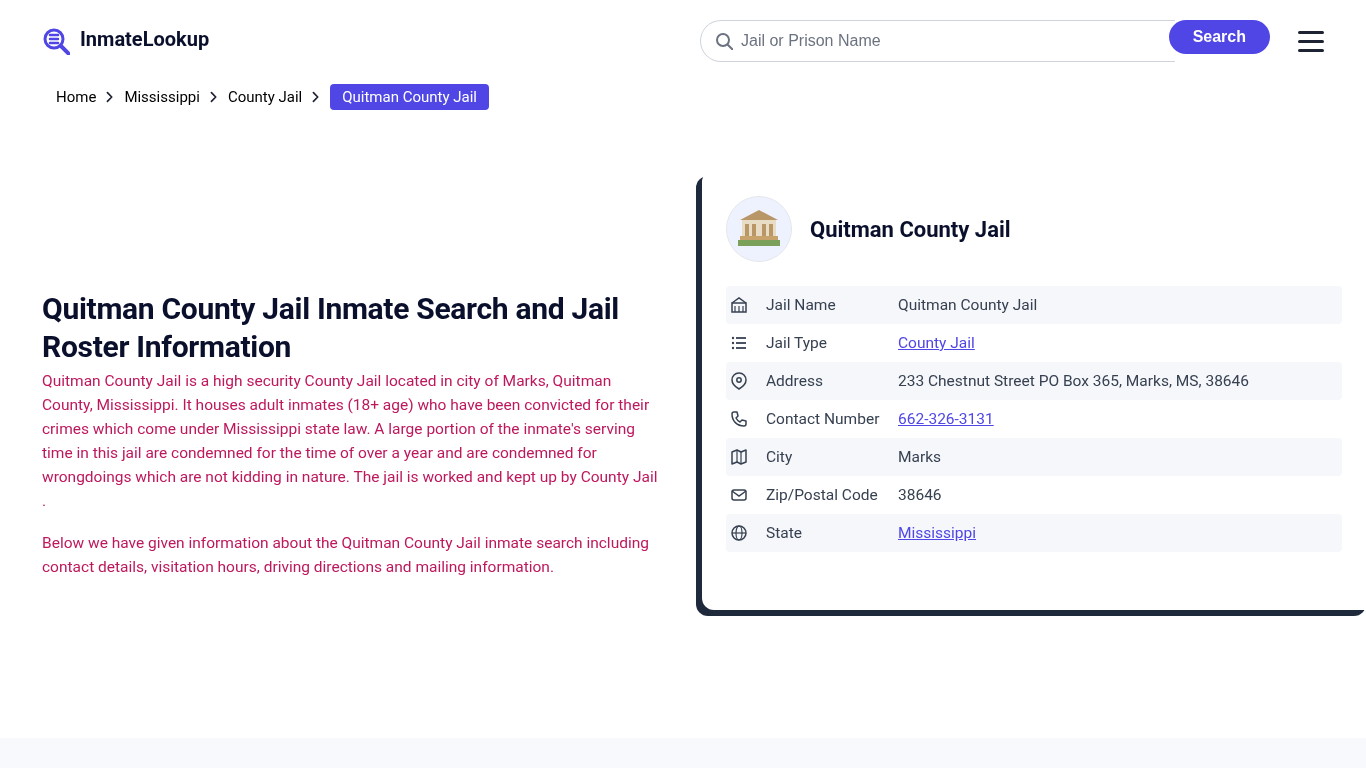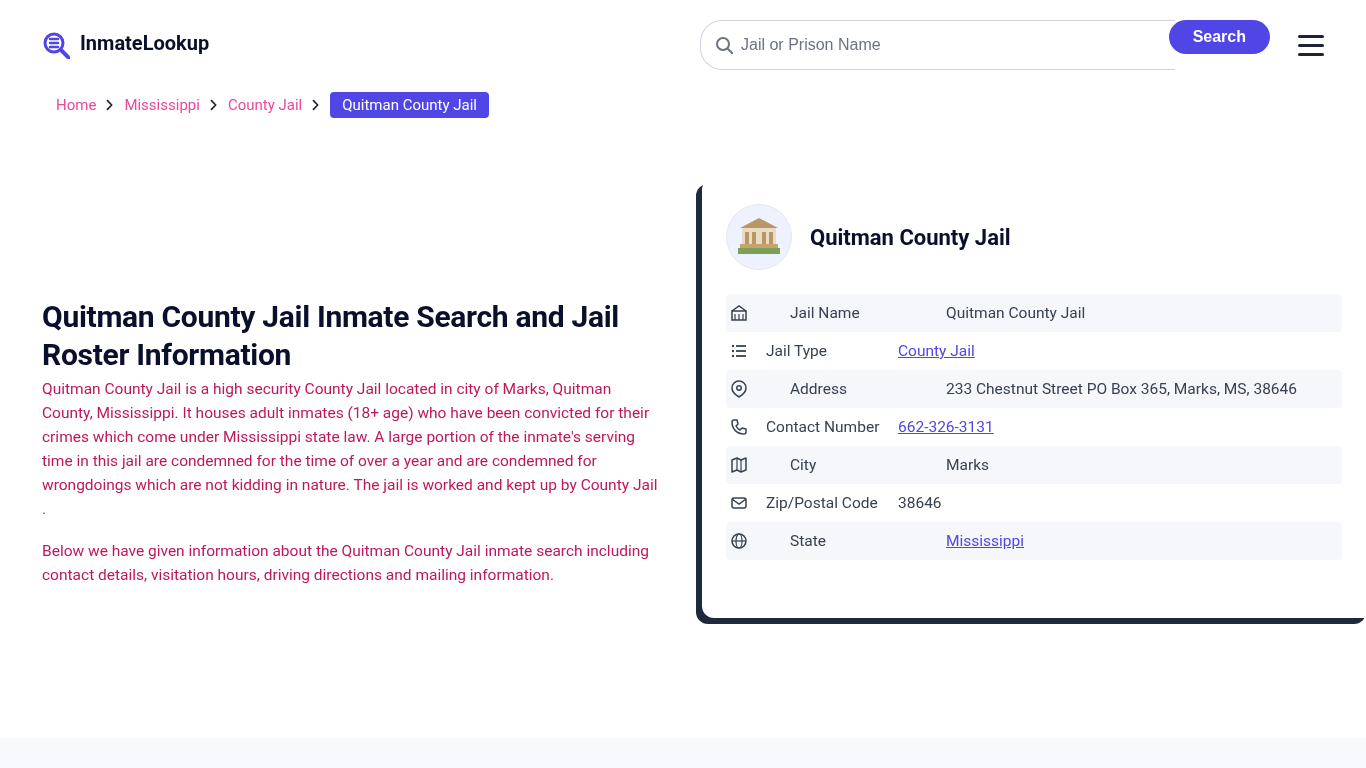--- a/index.html
+++ b/index.html
@@ -45,7 +45,7 @@
     border-right: none;
     border-radius: 22px 0 0 22px;
     padding: 0 14px;
-    height: 50px;
+    height: 42px;
     gap: 8px;
   }
   .search-box svg { width:18px; height:18px; color:#6b7280; flex:none; }

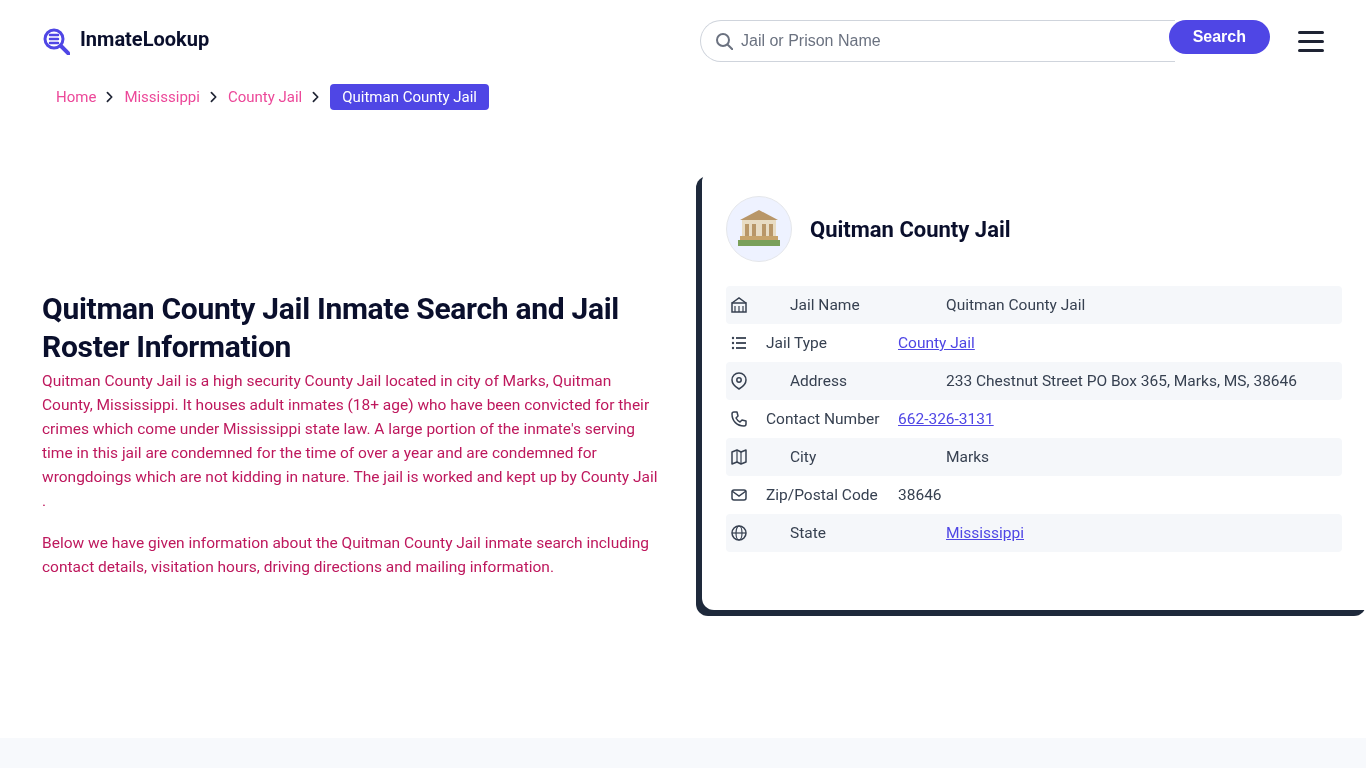--- a/index.html
+++ b/index.html
@@ -79,7 +79,7 @@
     font-size: 15px;
     color:#1e2333;
   }
-  .breadcrumb a { color:#ec4899; text-decoration:none; cursor:pointer; }
+  .breadcrumb a { color:#000000; text-decoration:none; cursor:pointer; }
   .breadcrumb .chev { width:12px; height:12px; color:#1e2333; }
   .crumb-current {
     background:#4f46e5; color:#fff;

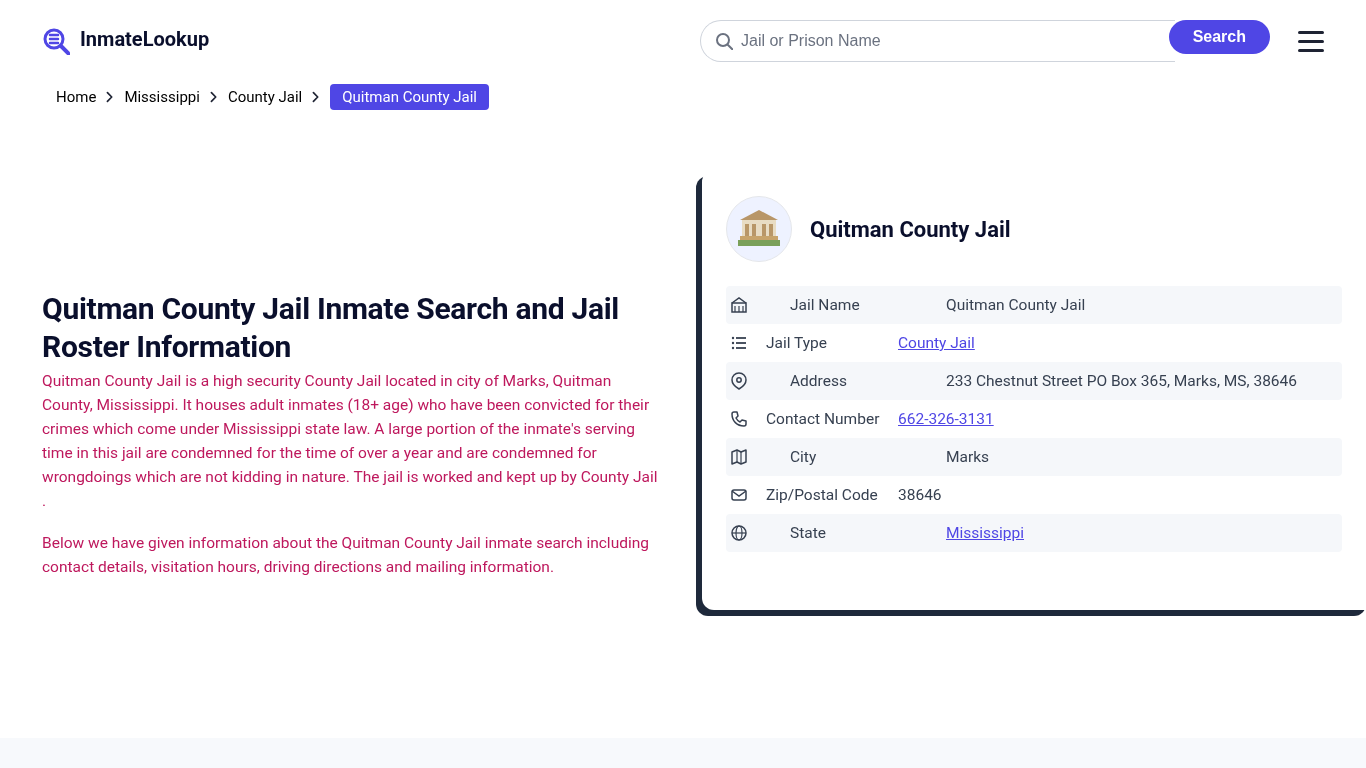--- a/index.html
+++ b/index.html
@@ -131,7 +131,7 @@
     padding: 10px 0;
     font-size:15.5px;
   }
-  .info-row.alt { background:#f5f7fa; border-radius:4px;gap:24px; }
+  .info-row.alt { background:#f5f7fa; border-radius:4px; }
   .info-row .ic { width:18px; height:18px; color:#374151; margin-left:4px; margin-right:18px; flex:none; }
   .info-label { width: 132px; color:#374151; }
   .info-value { color:#374151; }

